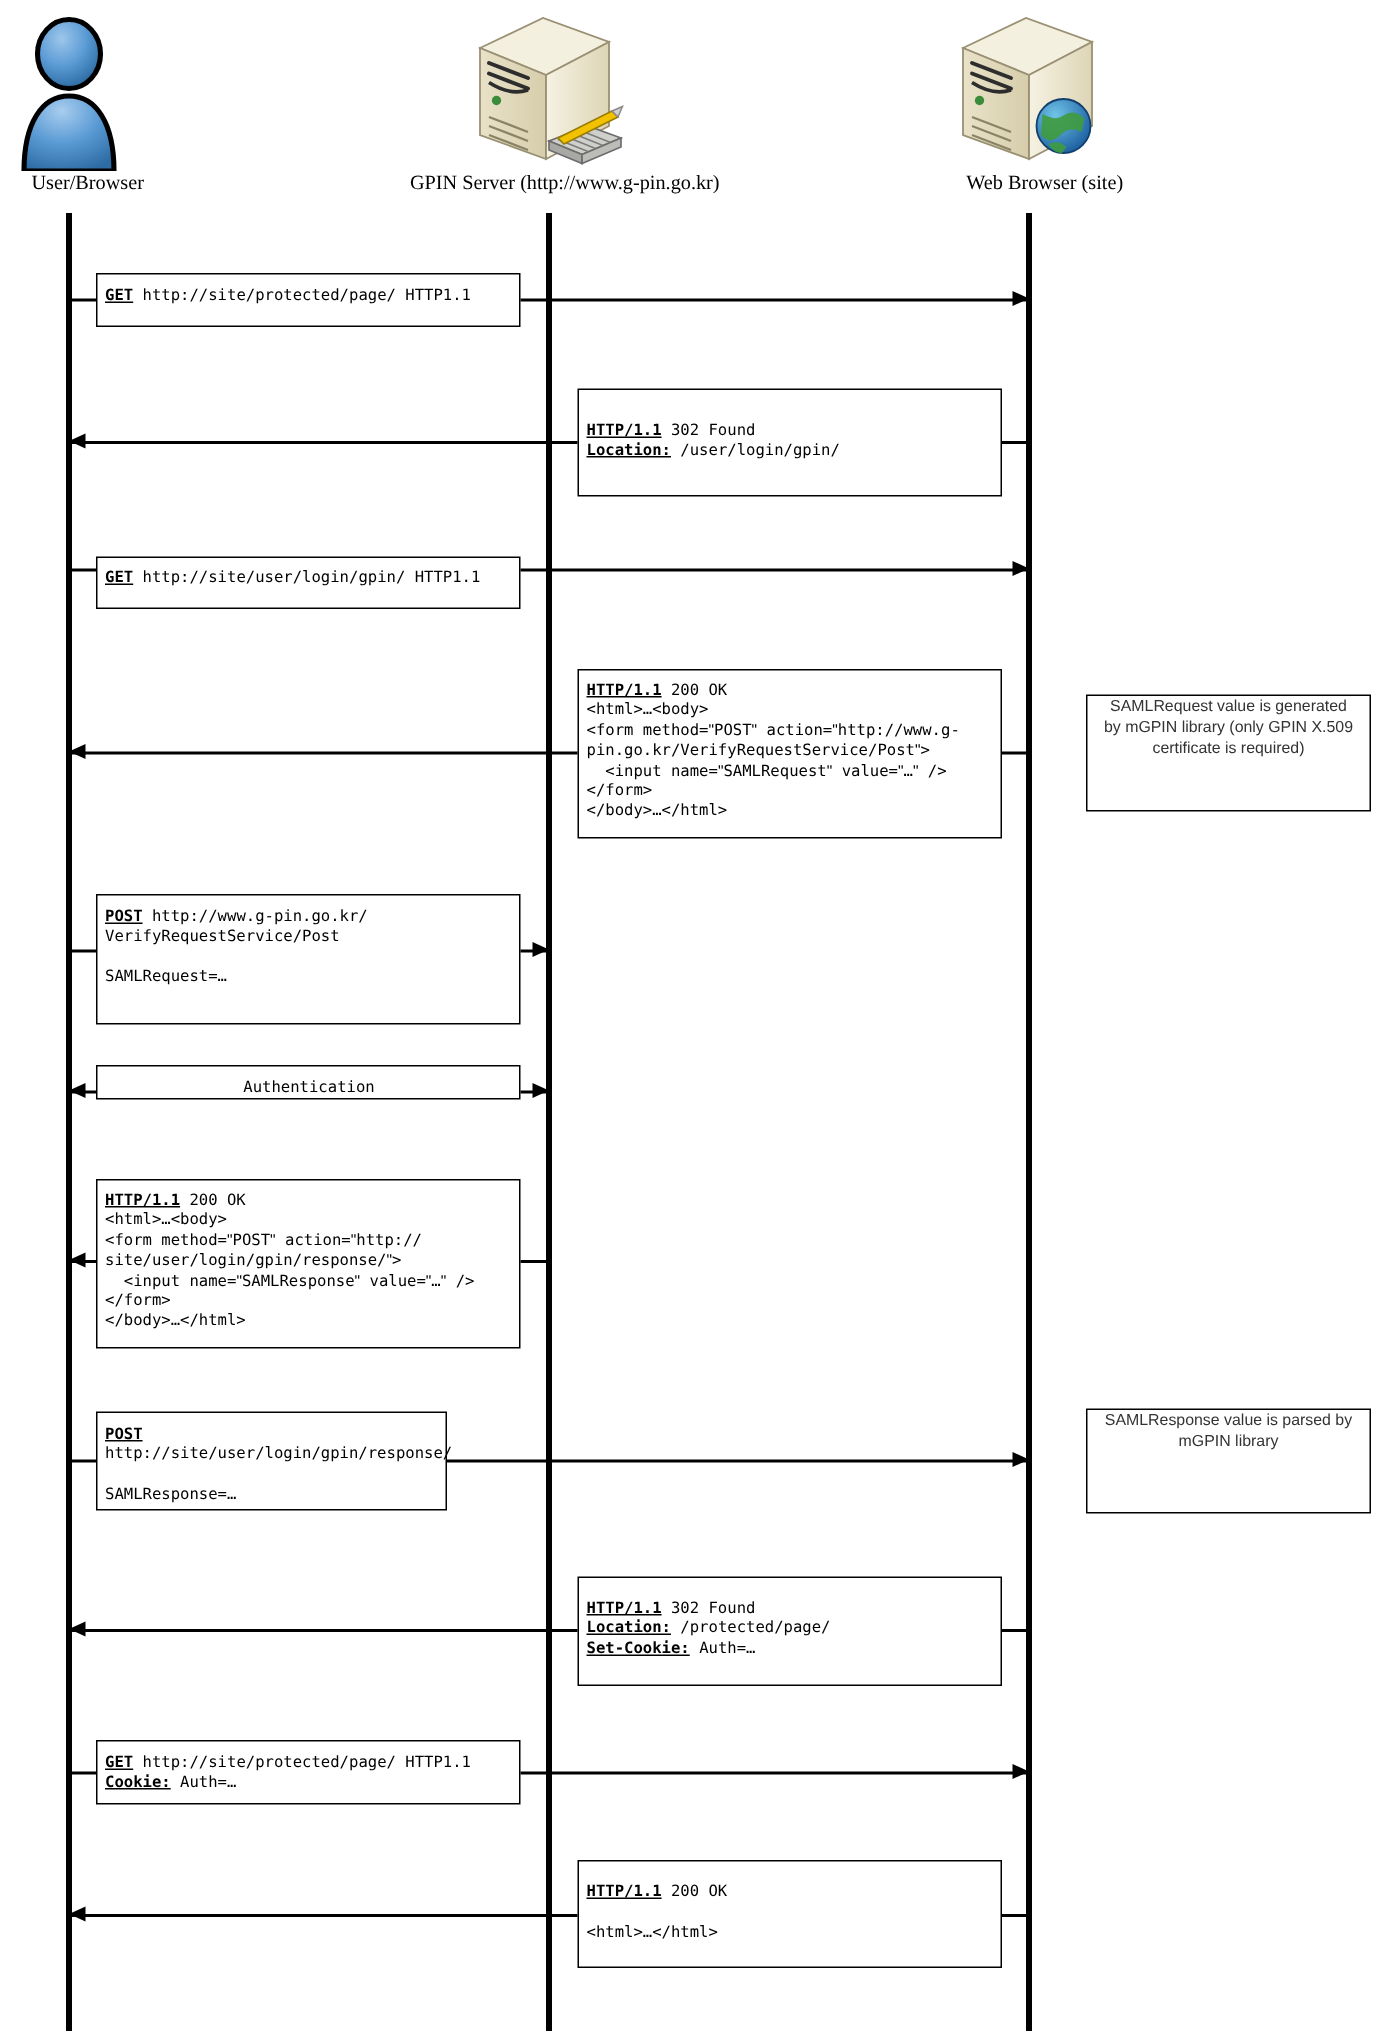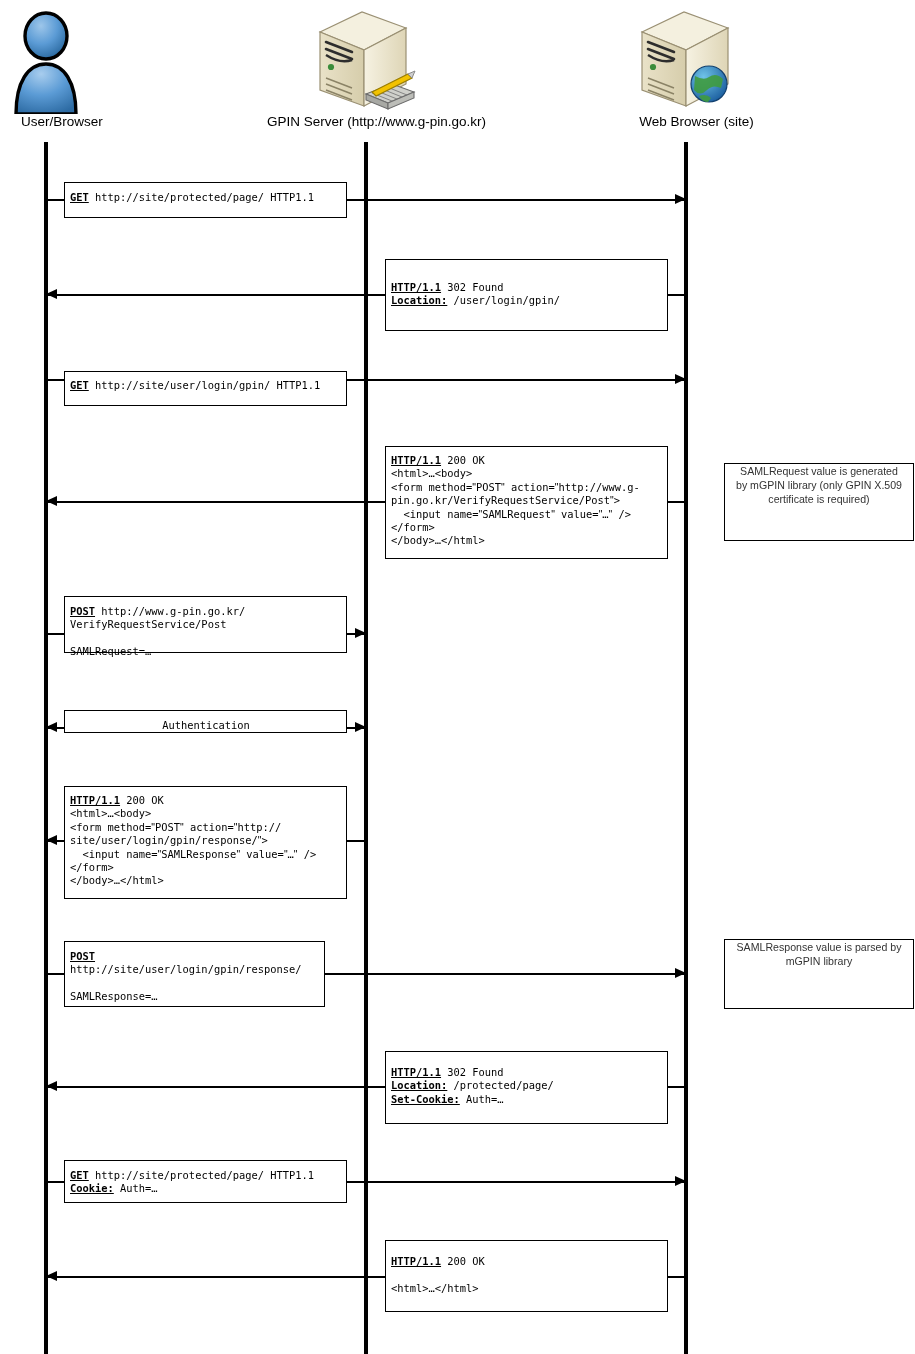--- a/index.html
+++ b/index.html
@@ -9,7 +9,7 @@
 
   
   .actor{position:absolute;text-align:center;}
-  .actor-label{font-family:Liberation Sans, sans-serif;font-size:13.5px;
+  .actor-label{font-family:Liberation Serif, serif;font-size:13.5px;
                color:#000;white-space:nowrap;padding-left:21px;}
   .actor-art{height:110px;display:flex;align-items:flex-end;justify-content:center;}
 

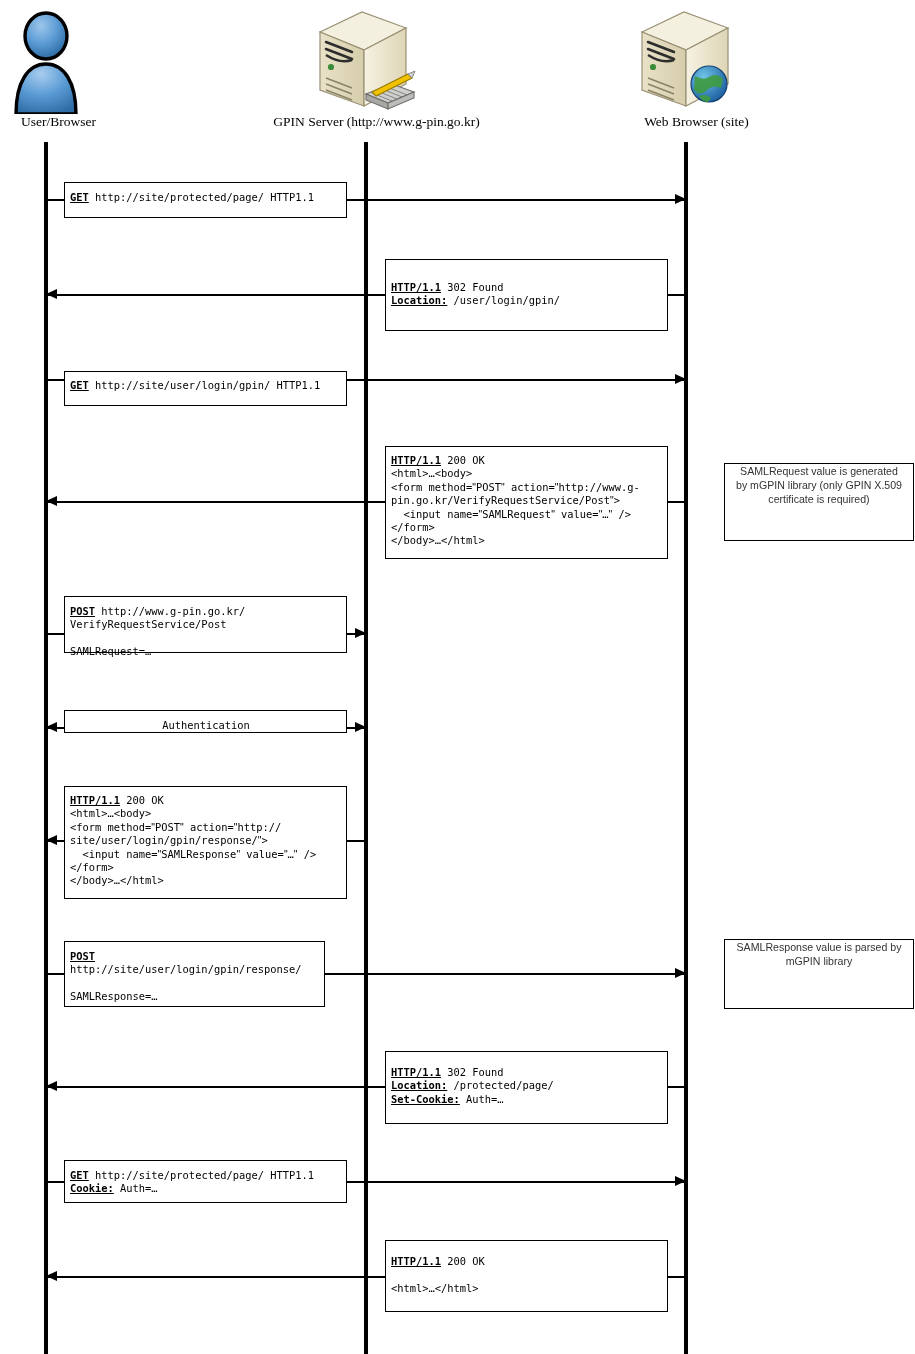--- a/index.html
+++ b/index.html
@@ -225,7 +225,7 @@
     </div>
 </div>
 
-<div class="msgbox" style="left:64px;top:596px;width:283px;height:57px;">
+<div class="msgbox" style="left:64px;top:596px;width:283px;height:87px;">
   <div class="inner" style="top:8px;">
       <div class="body"><b>POST</b> http://www.g-pin.go.kr/
 VerifyRequestService/Post

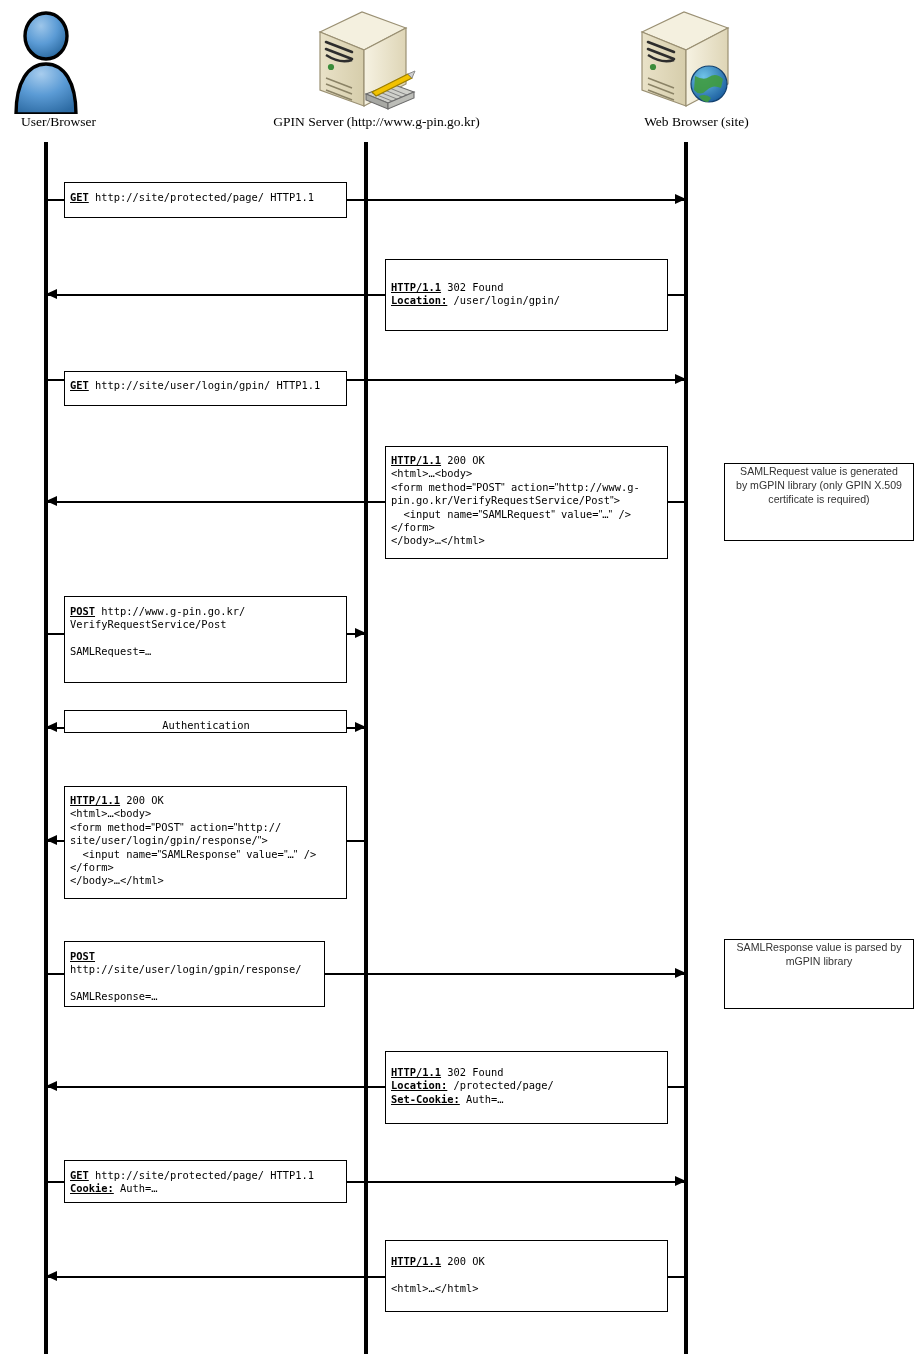--- a/index.html
+++ b/index.html
@@ -252,7 +252,7 @@
     </div>
 </div>
 
-<div class="msgbox" style="left:64px;top:941px;width:261px;height:66px;padding-left:40px;">
+<div class="msgbox" style="left:64px;top:941px;width:234px;height:66px;padding-left:40px;">
   <div class="inner" style="top:8px;">
       <div class="body"><b>POST</b> http://site/user/login/gpin/response/
 

